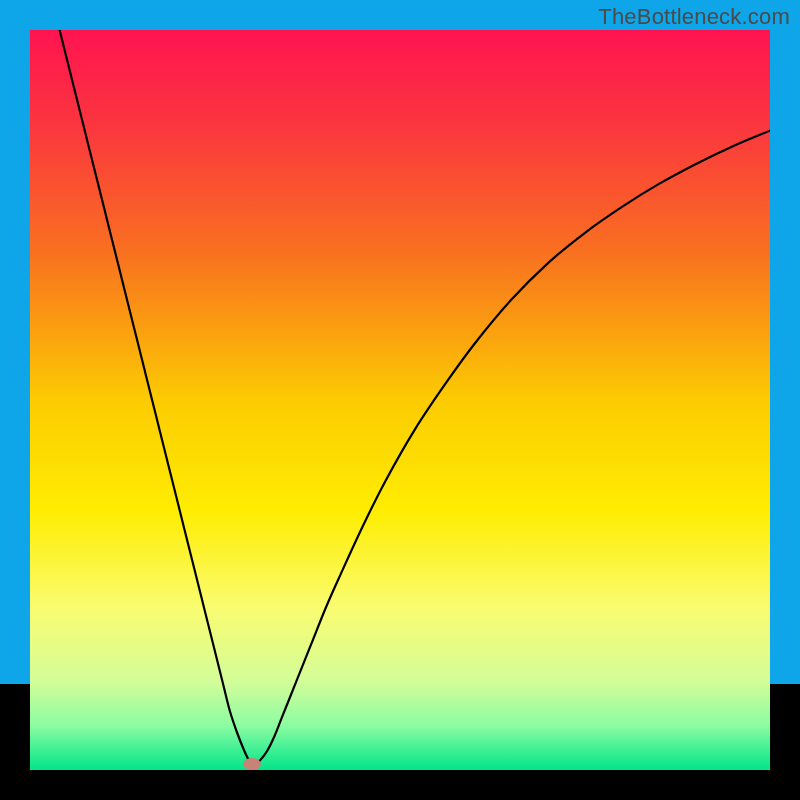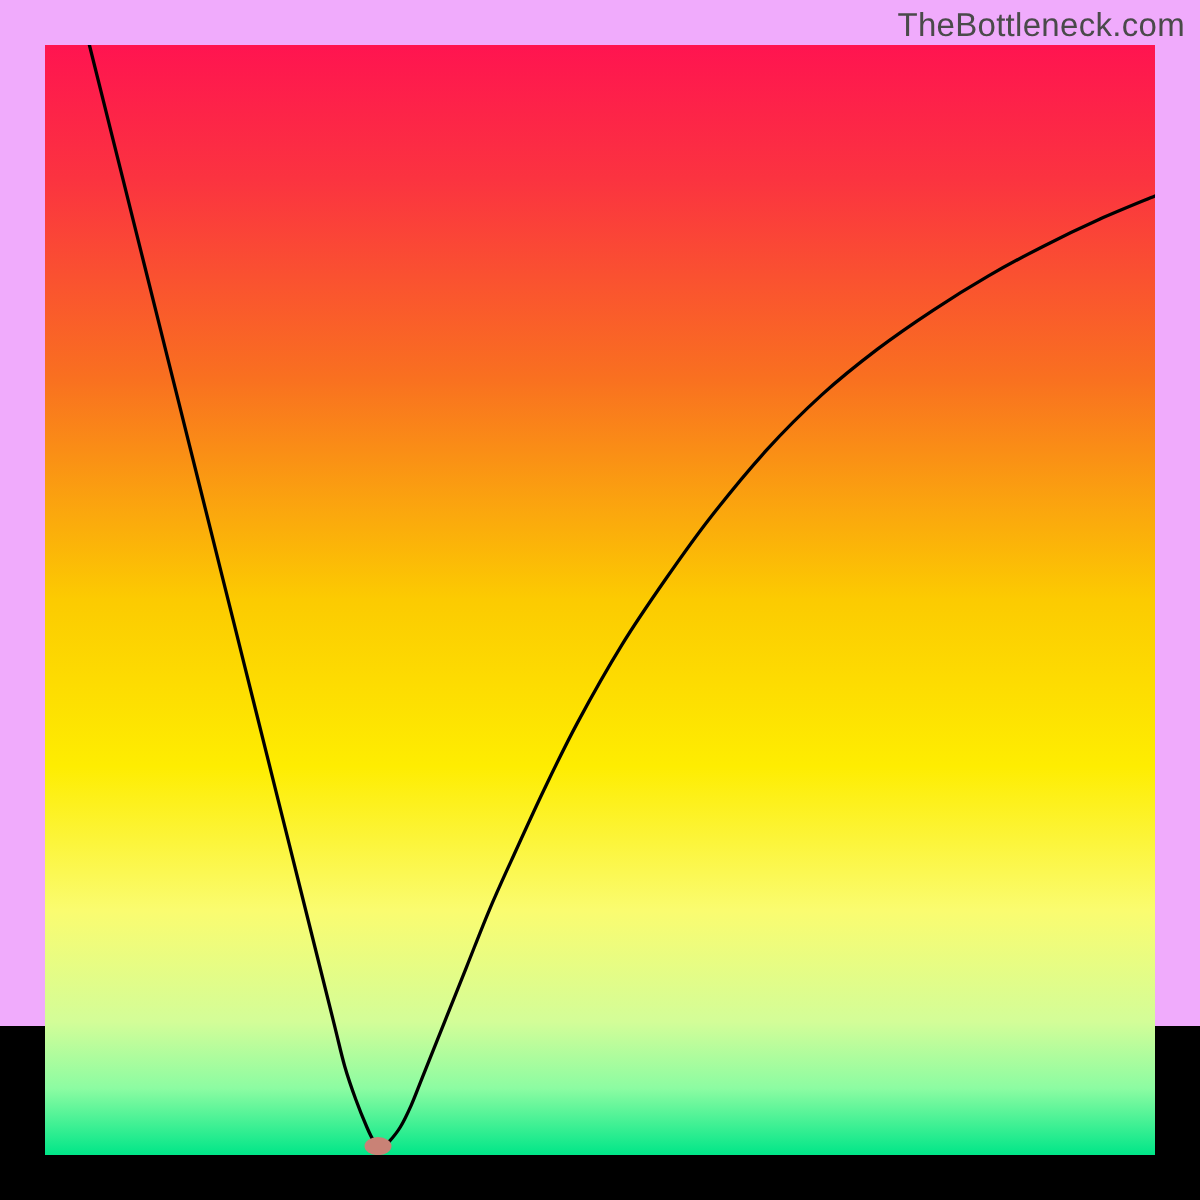--- a/index.html
+++ b/index.html
@@ -8,7 +8,7 @@
     position: relative;
     width: 800px;
     height: 684px;
-    background: #f0abfc;
+    background: #0ea5e9;
   }
   .plot {
     position: absolute;

